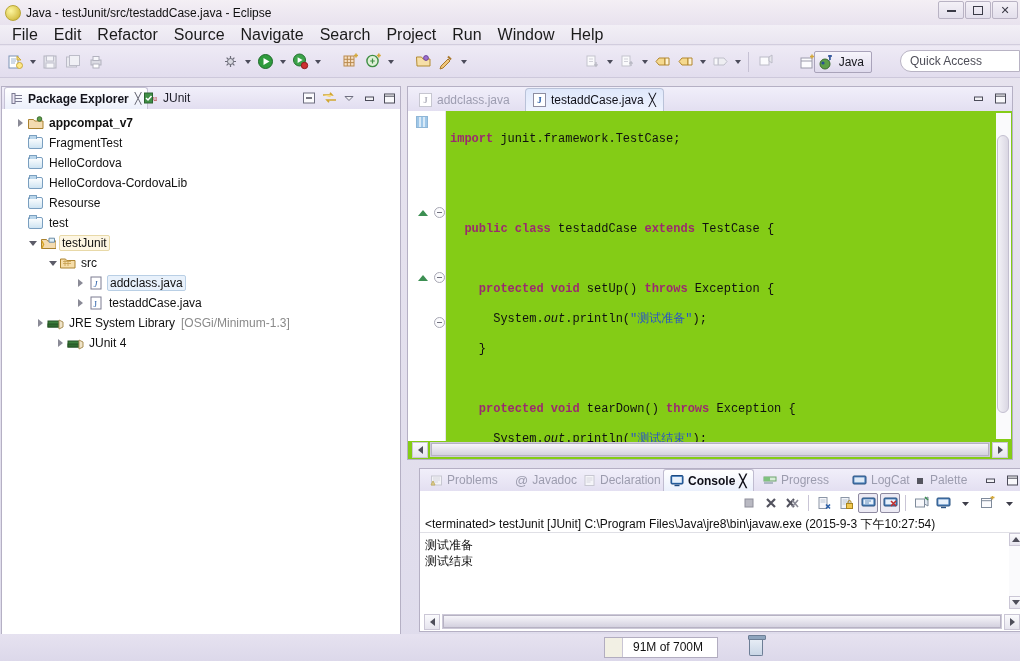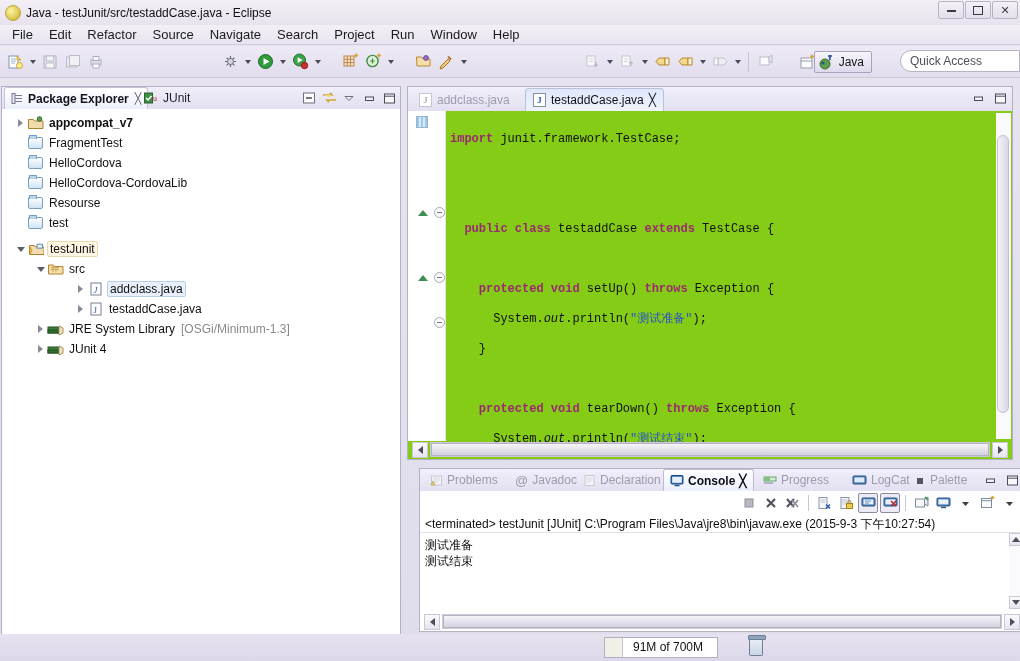--- a/index.html
+++ b/index.html
@@ -52,7 +52,7 @@
     border-bottom:1px solid #d2cdde;
   }
   .menu-item {
-    padding:1px 8px; font-size:13px; color:#1b1b1b; cursor:default;
+    padding:1px 8px; font-size:16px; color:#1b1b1b; cursor:default;
   }
 
   

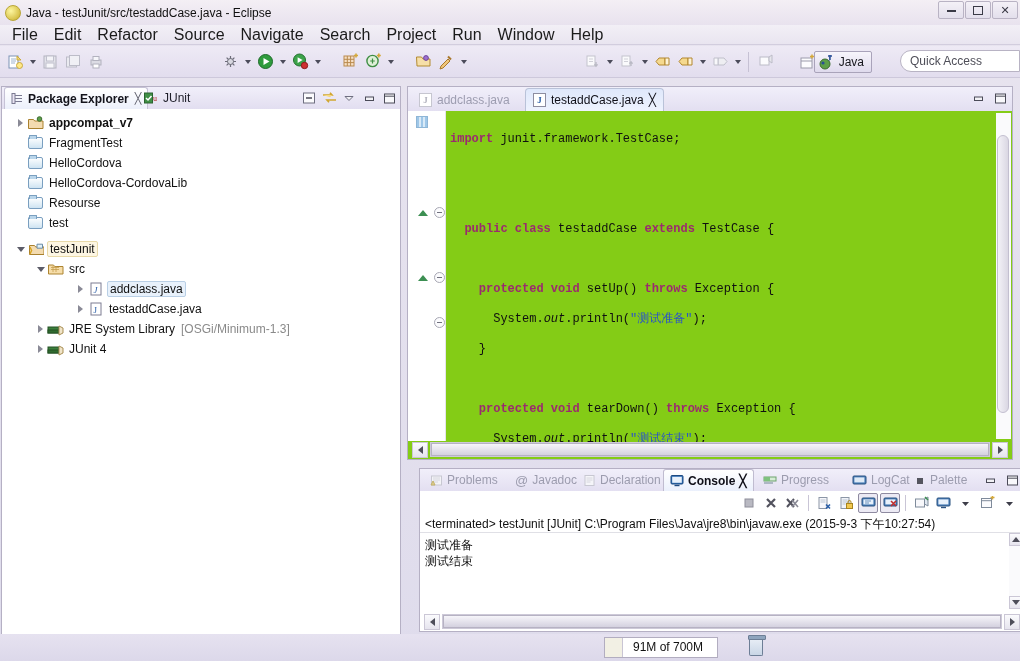--- a/index.html
+++ b/index.html
@@ -612,7 +612,7 @@
         <span class="tlabel">test</span>
       </div>
 
-      <div class="tnode" style="padding-left:12px;margin-top:6px;">
+      <div class="tnode" style="padding-left:24px;">
         <span class="twist open"></span>
         <span class="t-ico">
           <svg width="16" height="14" viewBox="0 0 16 14">

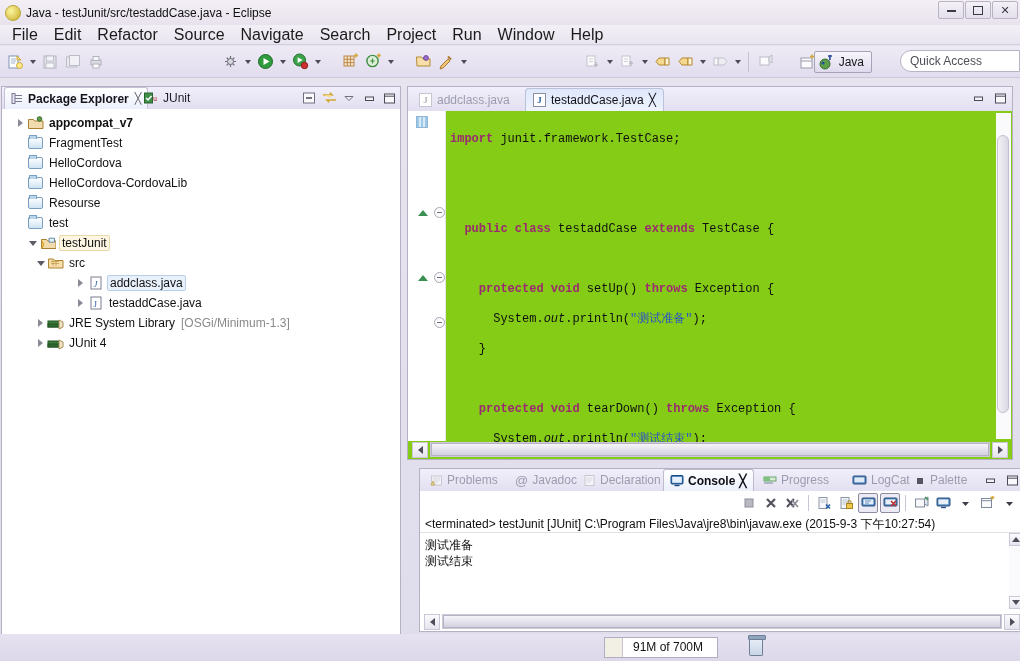--- a/index.html
+++ b/index.html
@@ -623,7 +623,7 @@
         </span>
         <span class="tlabel selbold">testJunit</span>
       </div>
-      <div class="tnode" style="padding-left:32px;">
+      <div class="tnode" style="padding-left:44px;">
         <span class="twist open"></span>
         <span class="t-ico">
           <svg width="16" height="14" viewBox="0 0 16 14">

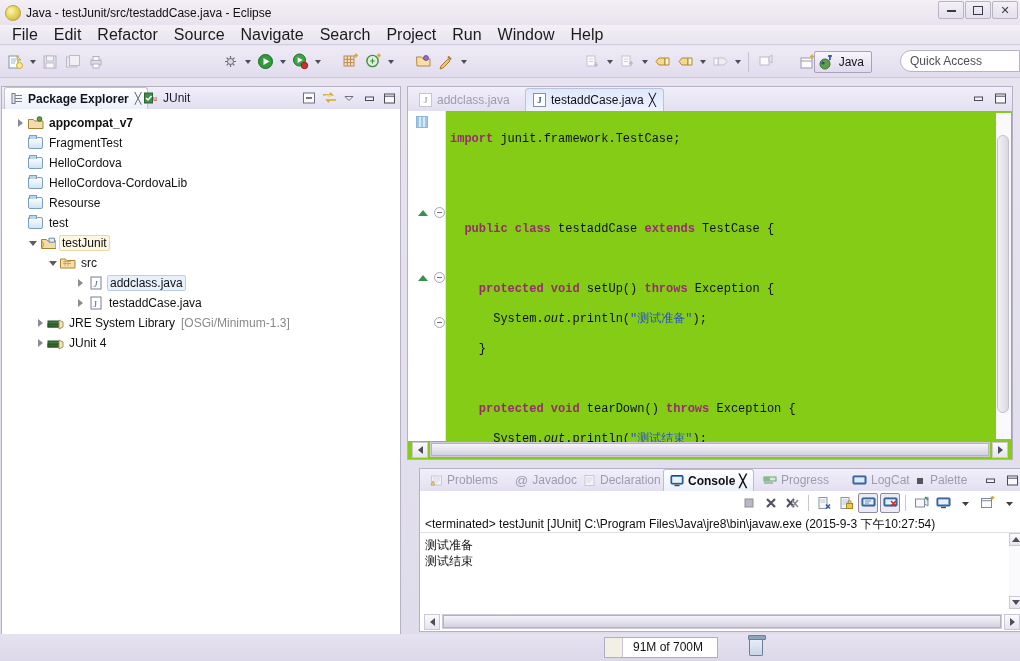--- a/index.html
+++ b/index.html
@@ -665,7 +665,7 @@
         <span class="tlabel">JRE System Library</span>
         <span class="tdim">[OSGi/Minimum-1.3]</span>
       </div>
-      <div class="tnode" style="padding-left:32px;">
+      <div class="tnode" style="padding-left:32px;margin-left:20px;">
         <span class="twist closed"></span>
         <span class="t-ico">
           <svg width="17" height="14" viewBox="0 0 17 14">

